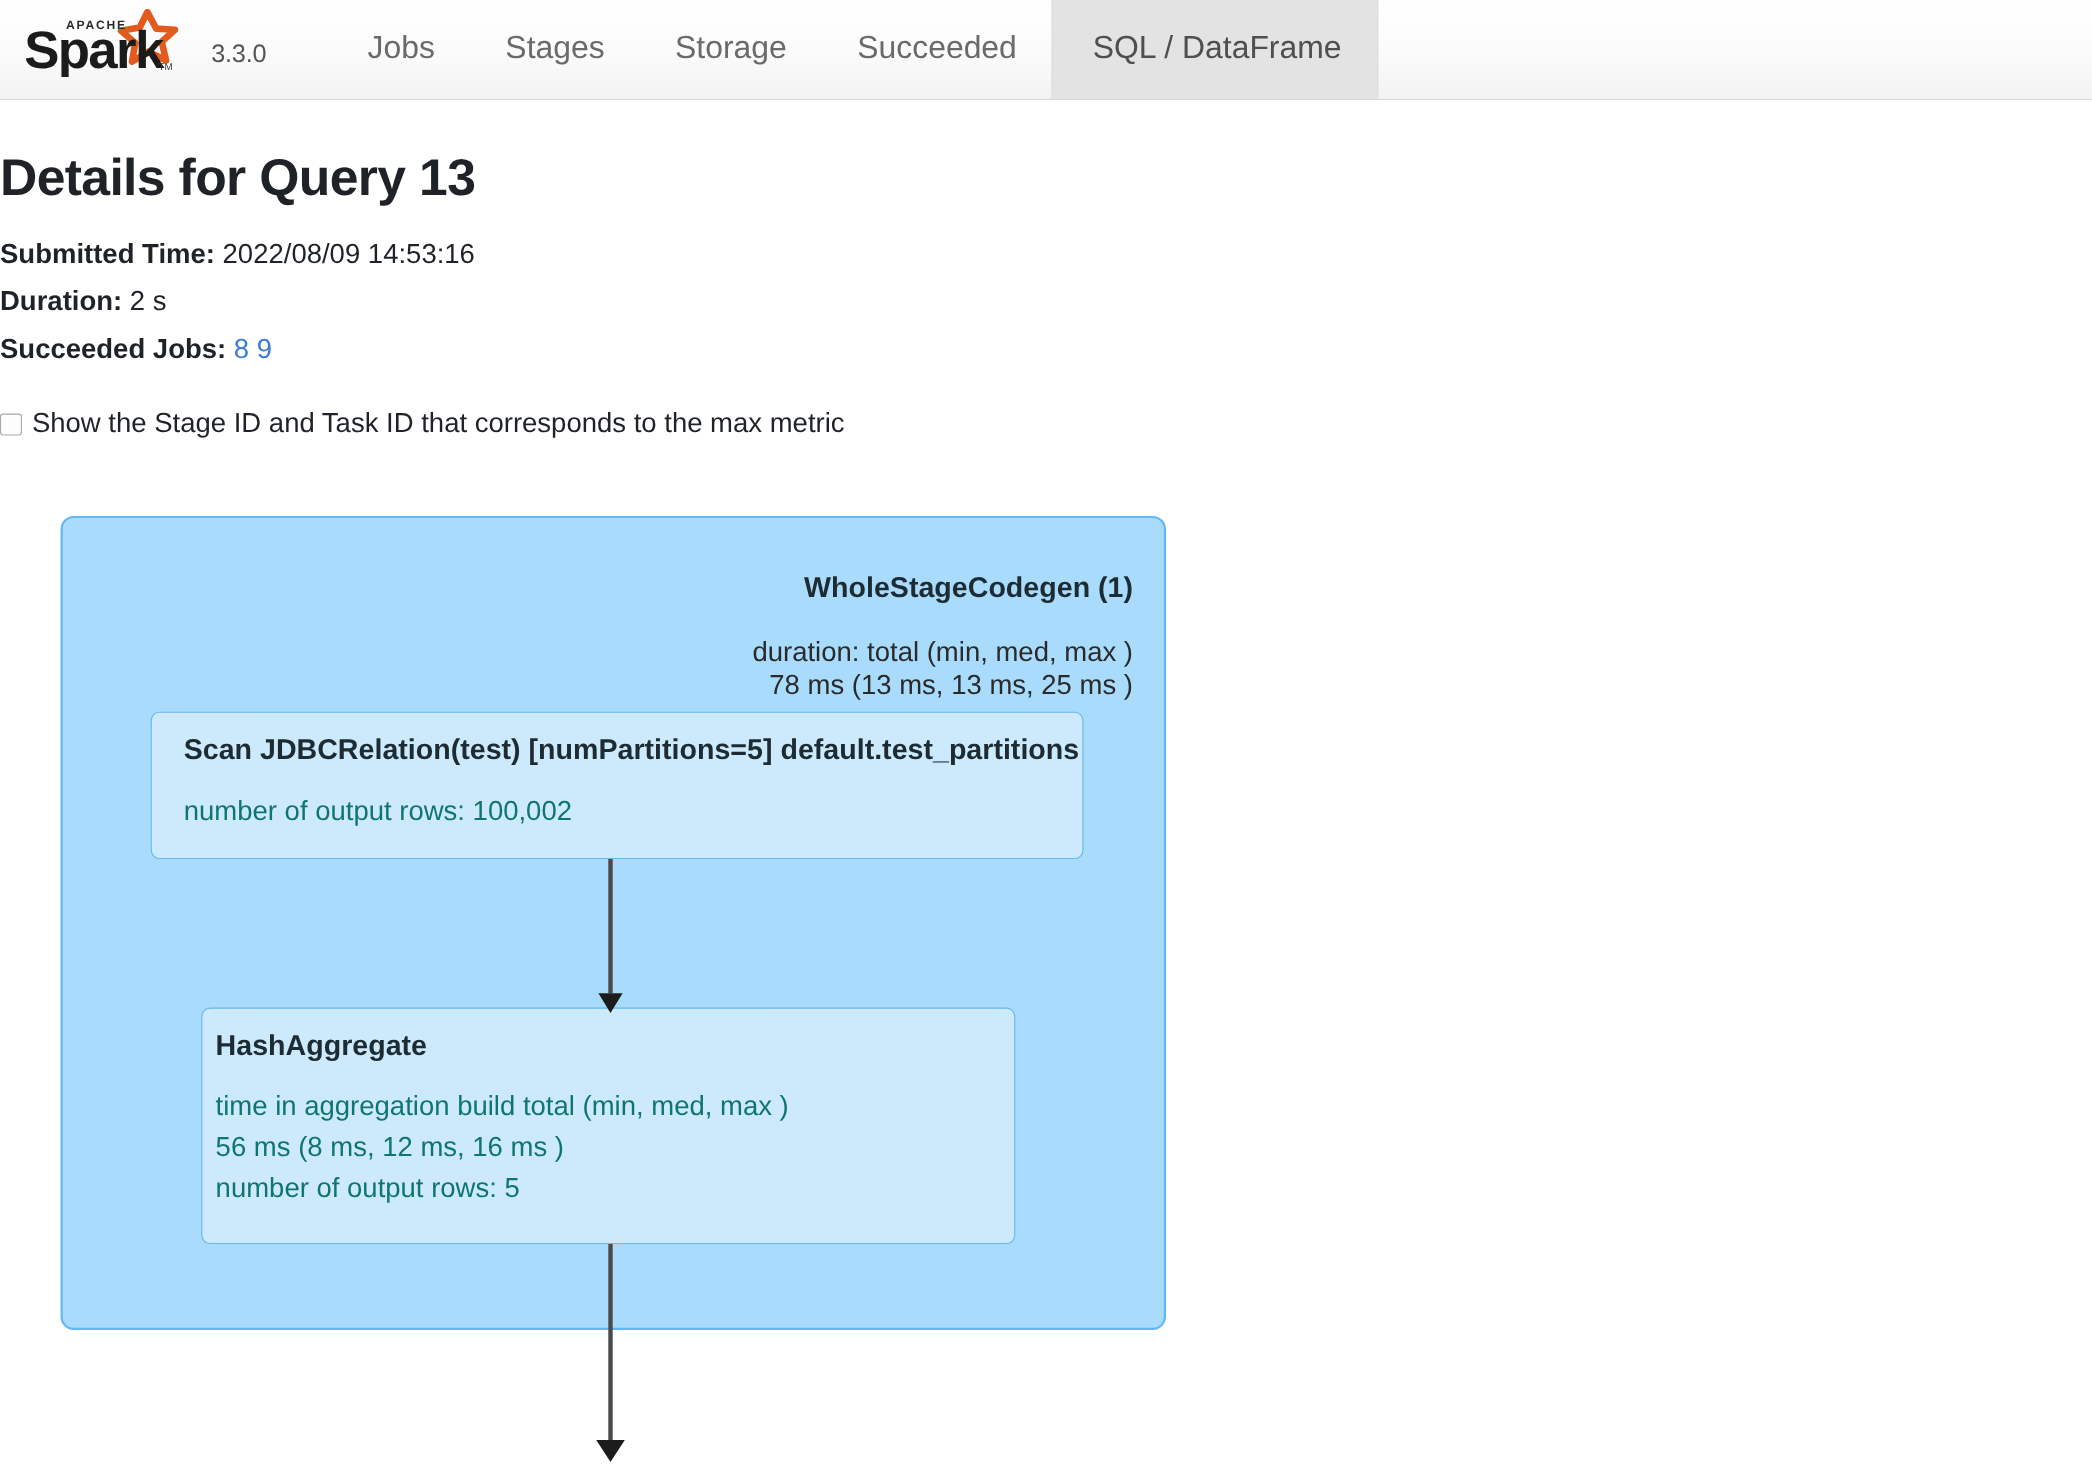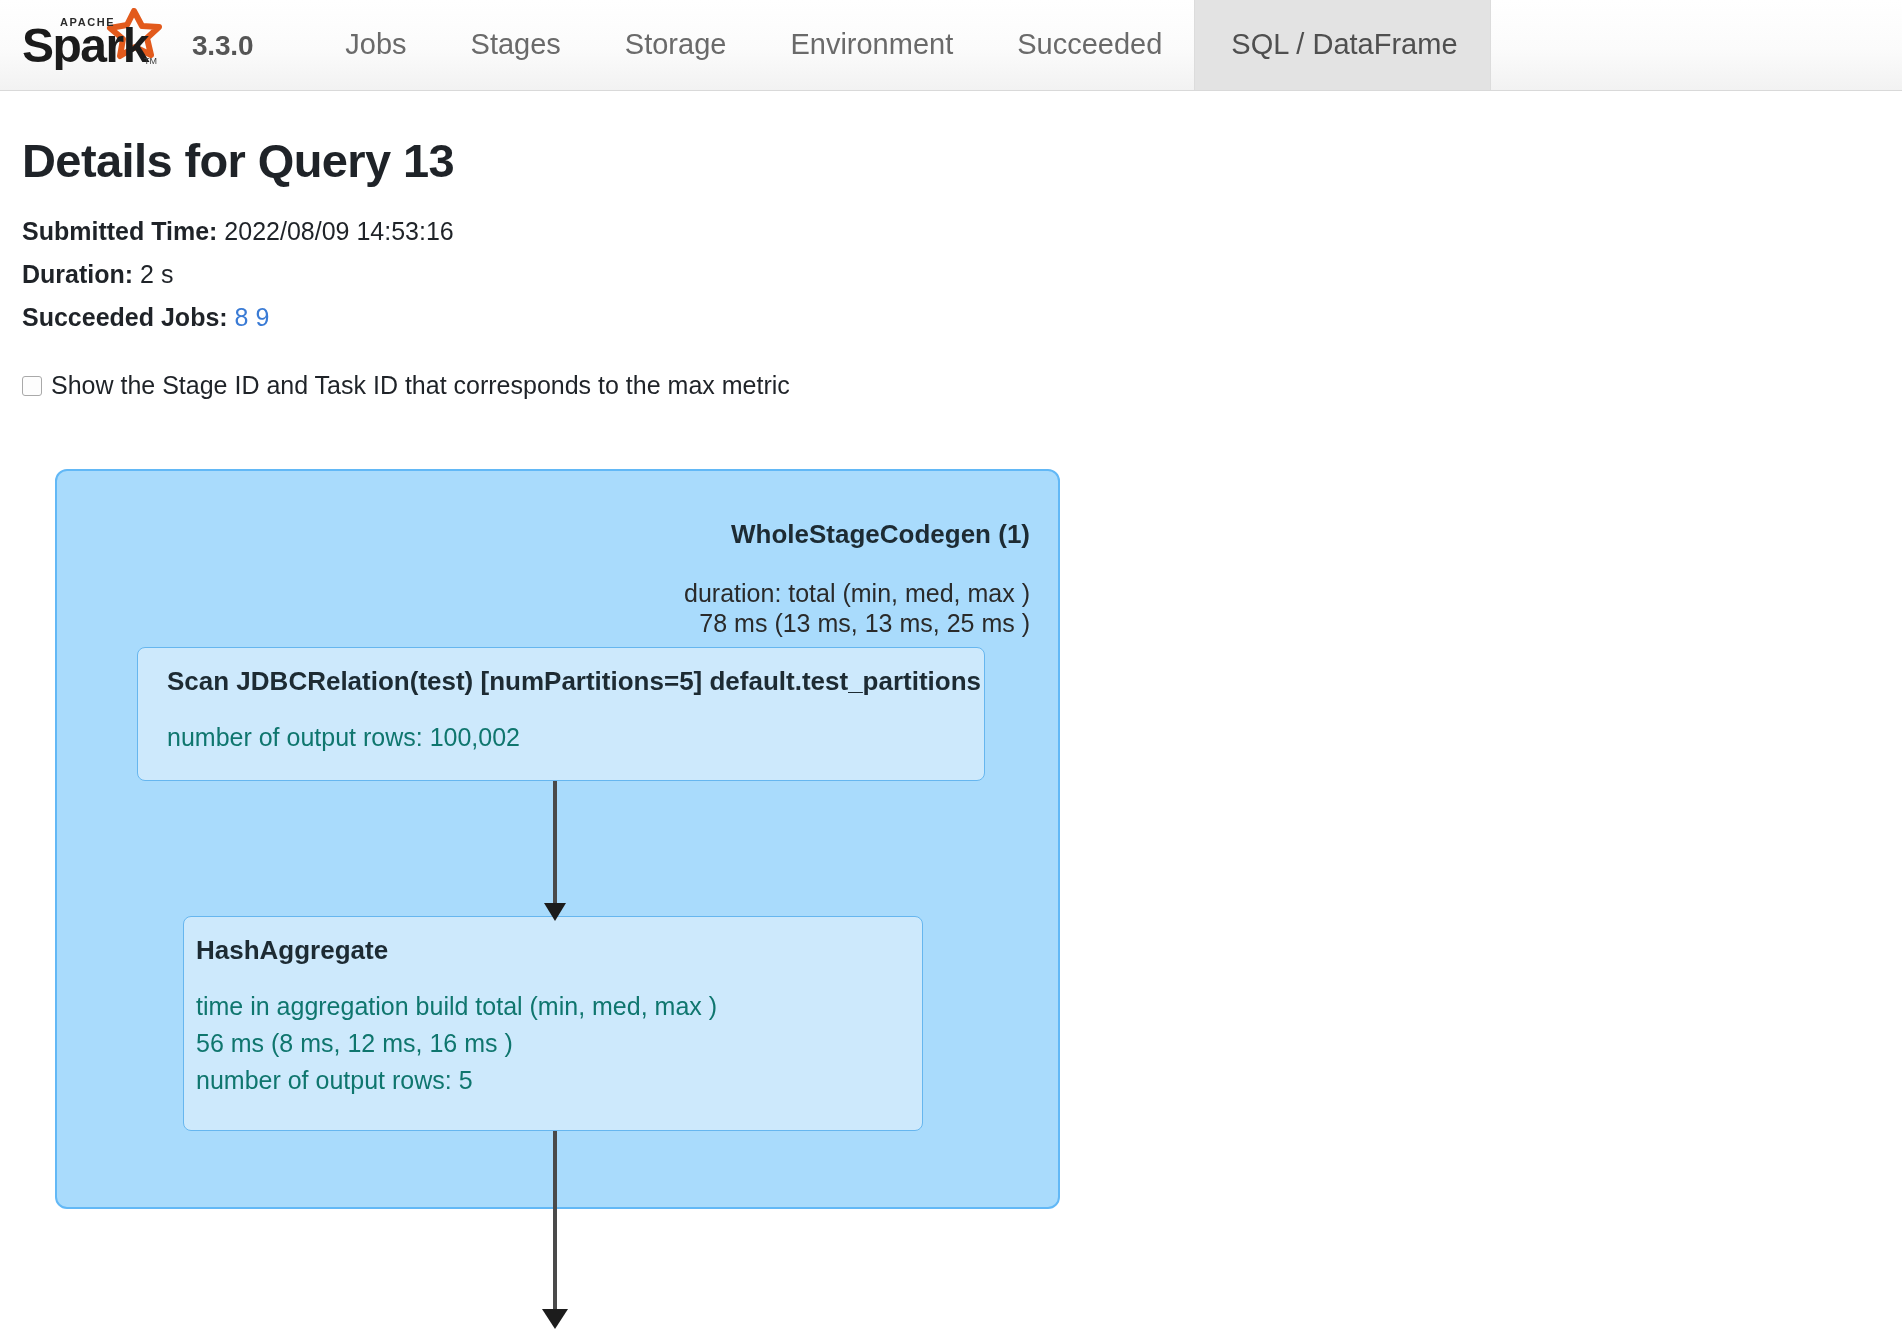--- a/index.html
+++ b/index.html
@@ -35,8 +35,8 @@
   }
   .spark-logo svg { display: block; }
   .version {
-    font-size: 28px;
-    font-weight: bold;
+    font-size: 23px;
+    font-weight: normal;
     color: #555555;
     margin-left: 10px;
     margin-bottom: 8px;

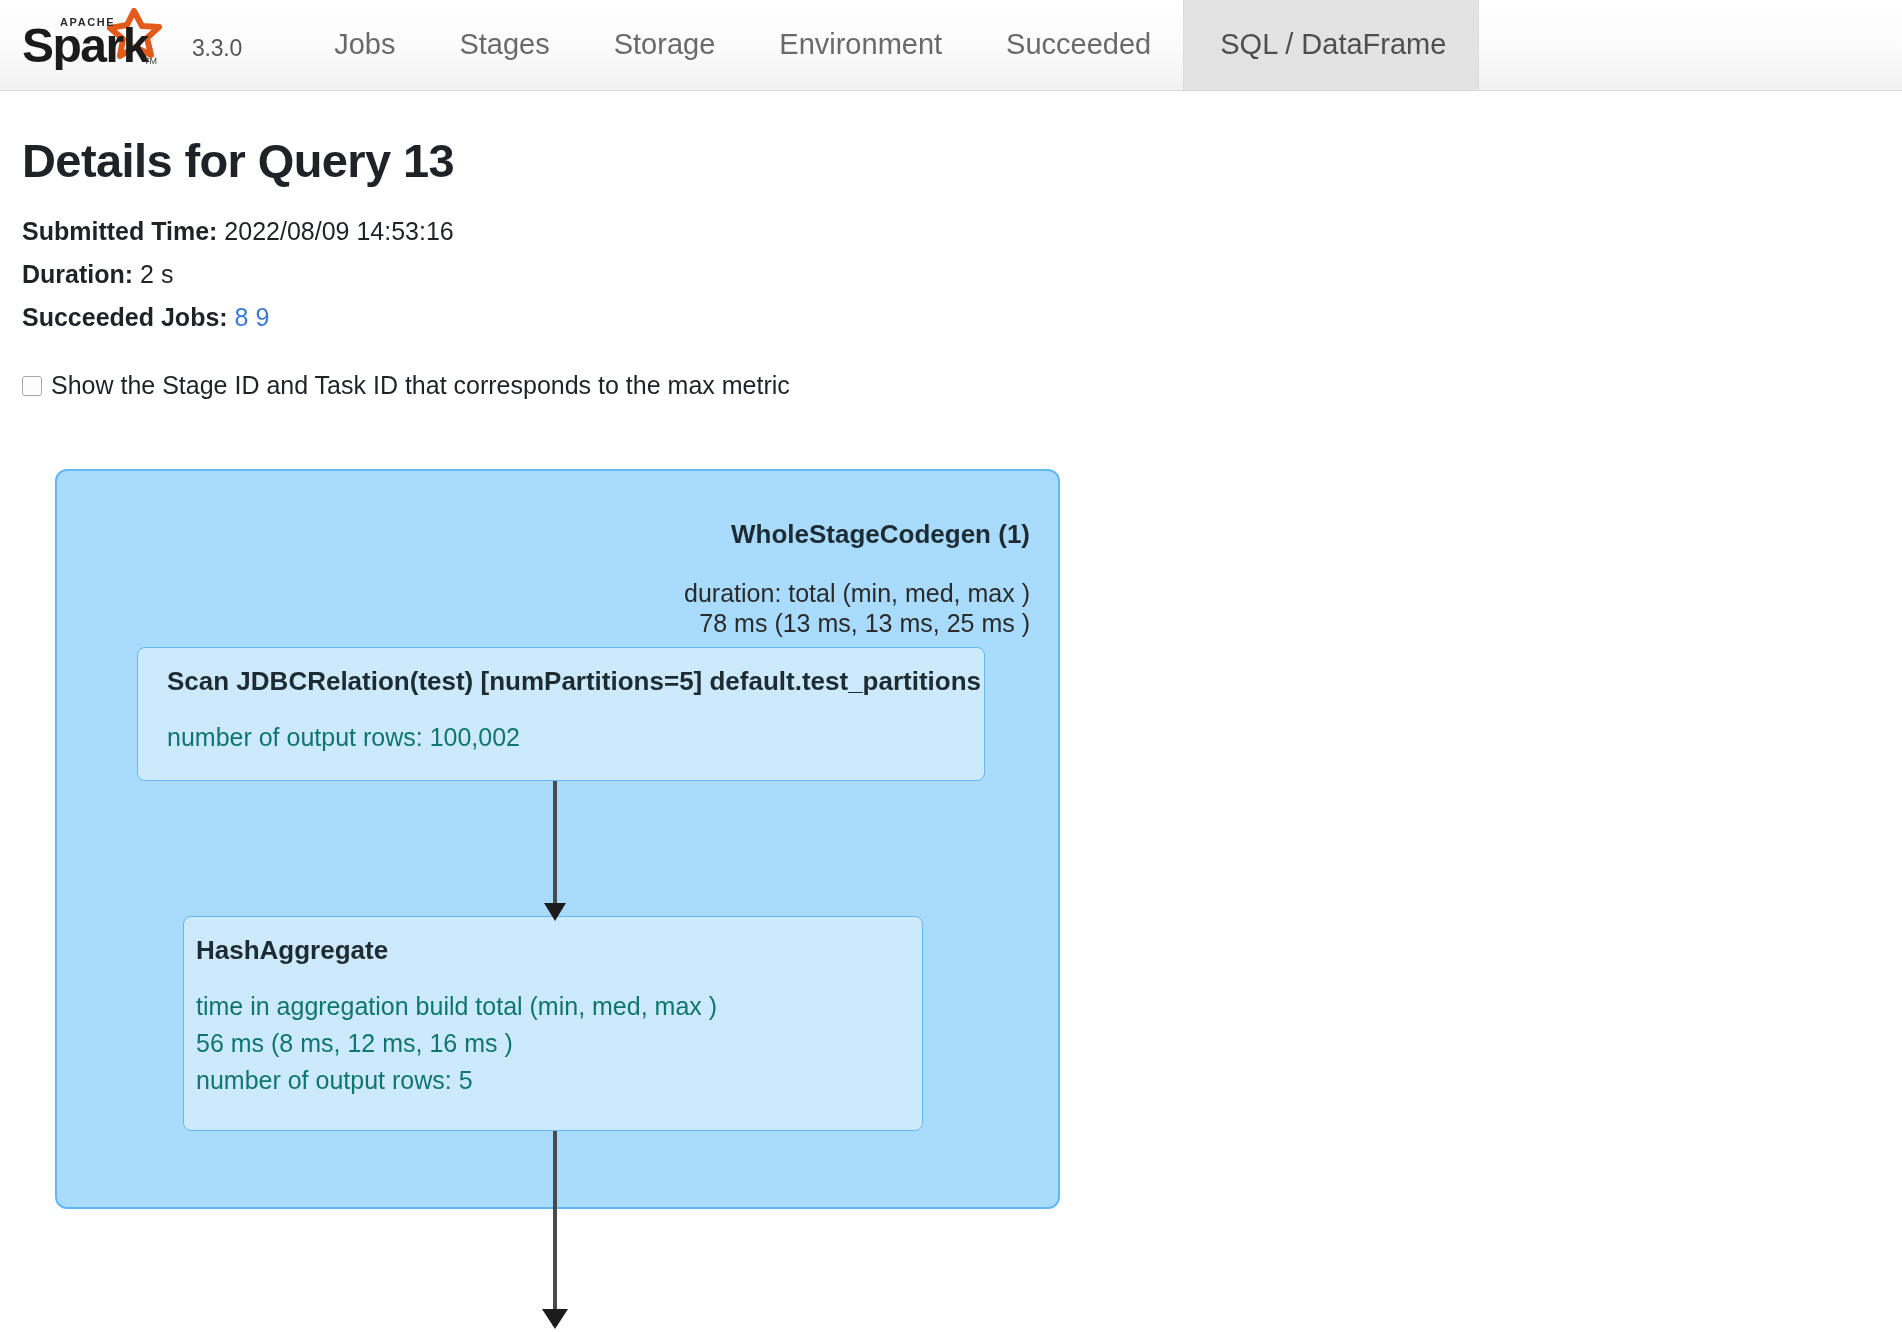--- a/index.html
+++ b/index.html
@@ -220,7 +220,6 @@
     <a class="nav-tab">Jobs</a>
     <a class="nav-tab">Stages</a>
     <a class="nav-tab">Storage</a>
-    <a class="nav-tab">Environment</a>
     <a class="nav-tab">Succeeded</a>
     <a class="nav-tab active">SQL / DataFrame</a>
   </div>

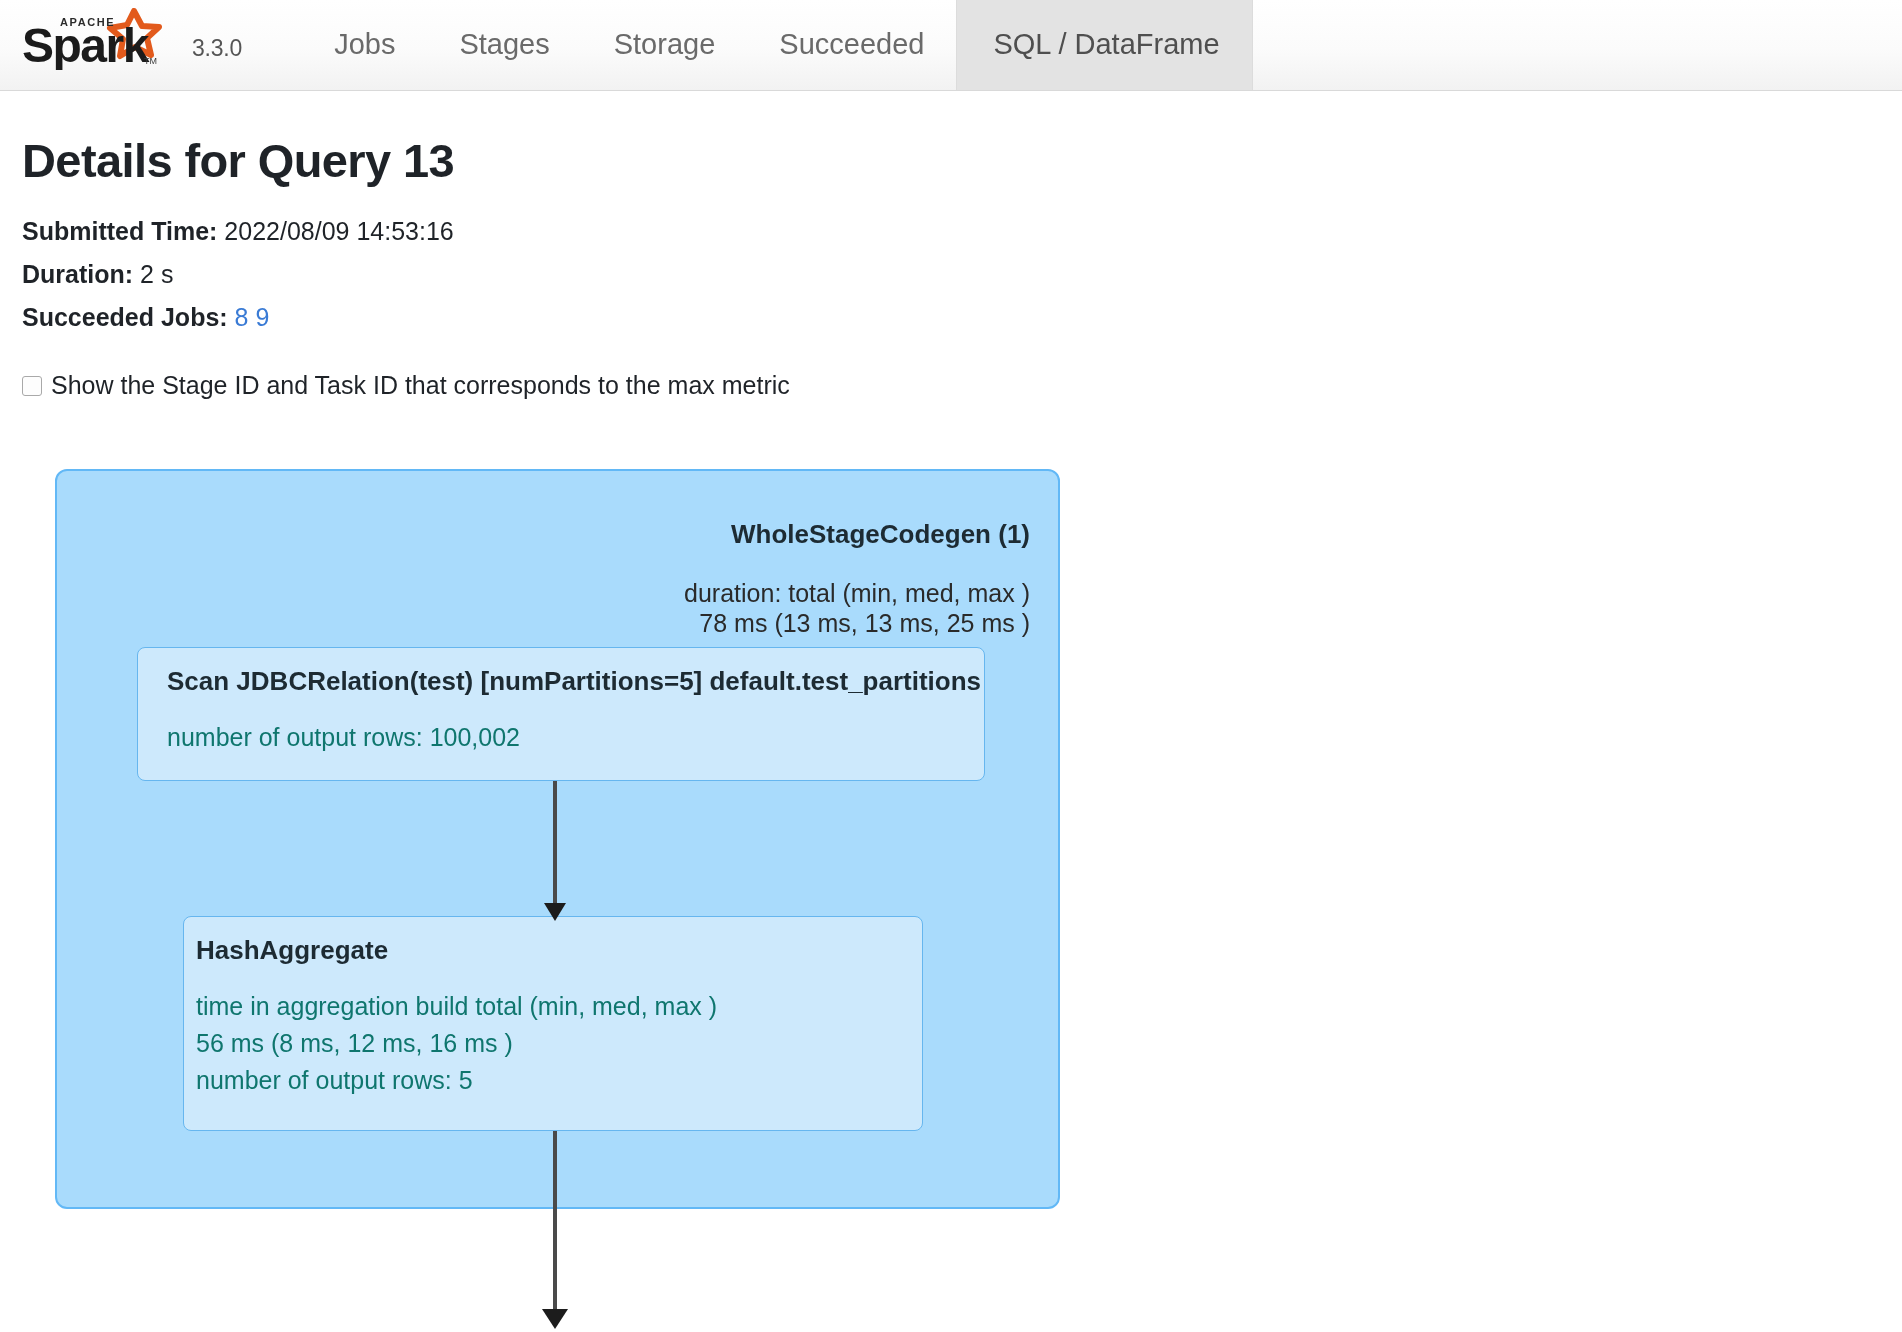--- a/index.html
+++ b/index.html
@@ -71,7 +71,6 @@
     position: absolute;
     top: 91px; left: 0;
     width: 1902px;
-    padding-left: 22px;
   }
   .page-title {
     font-size: 47px;

